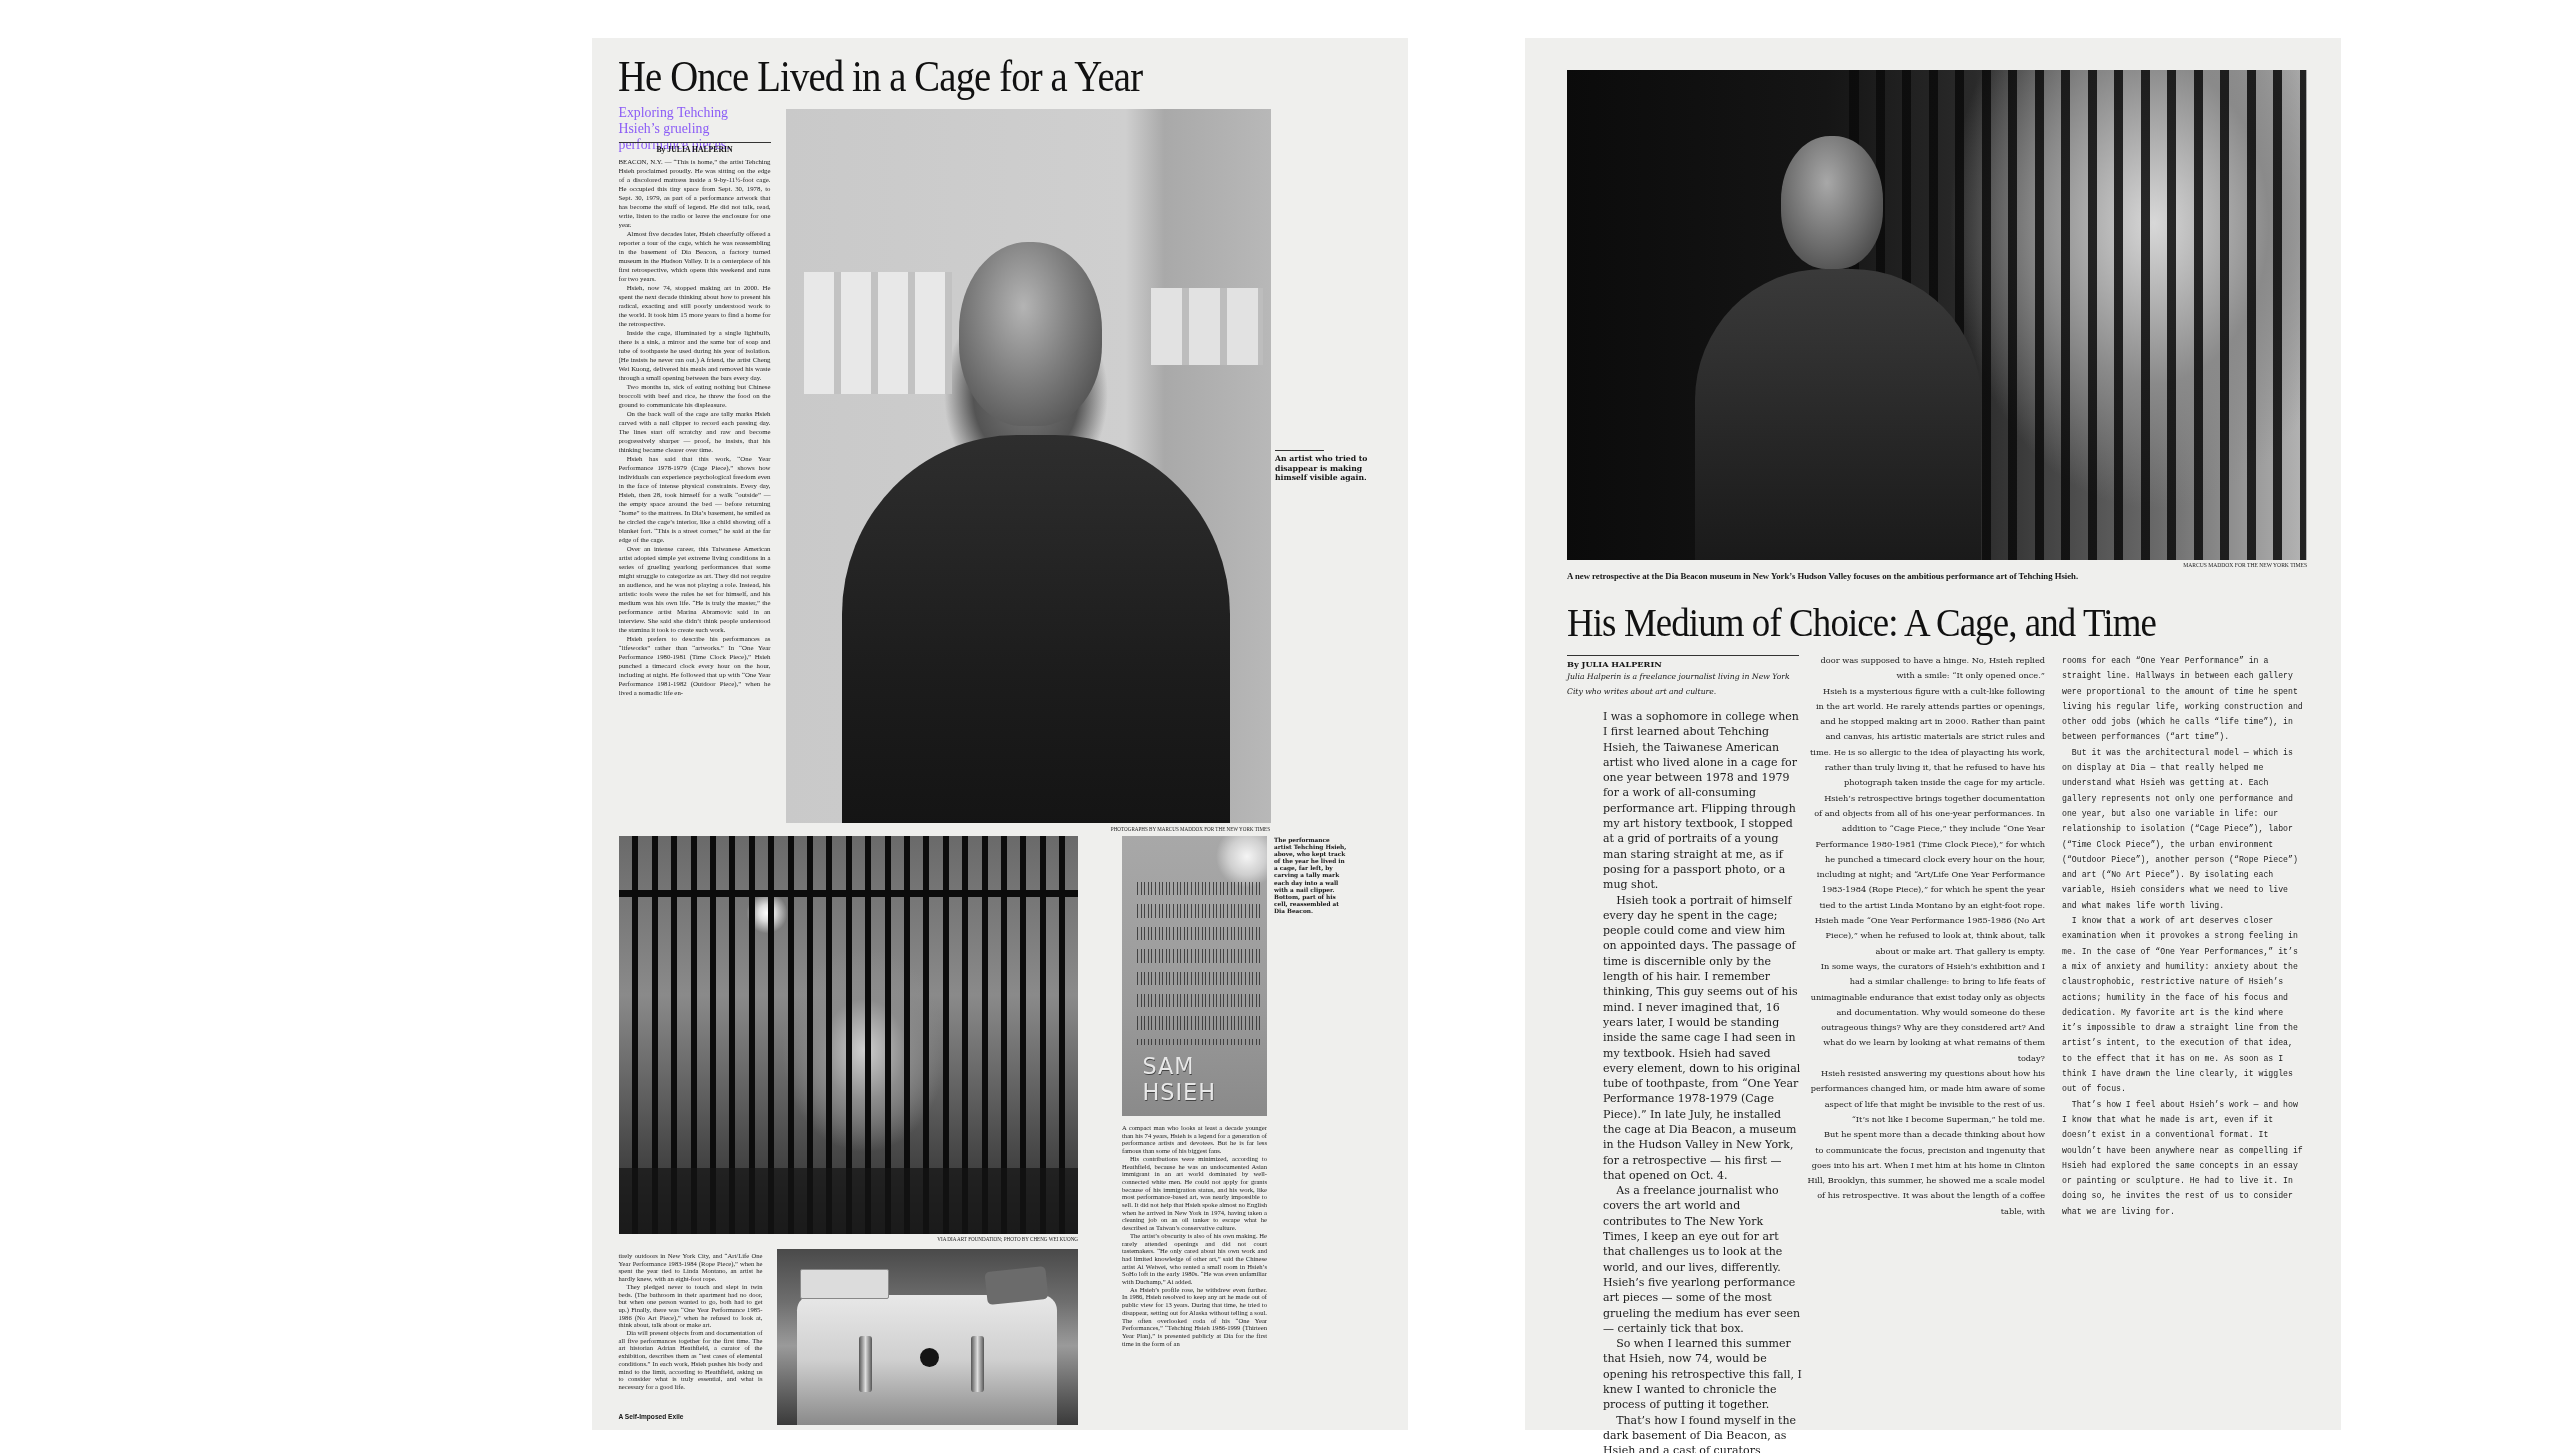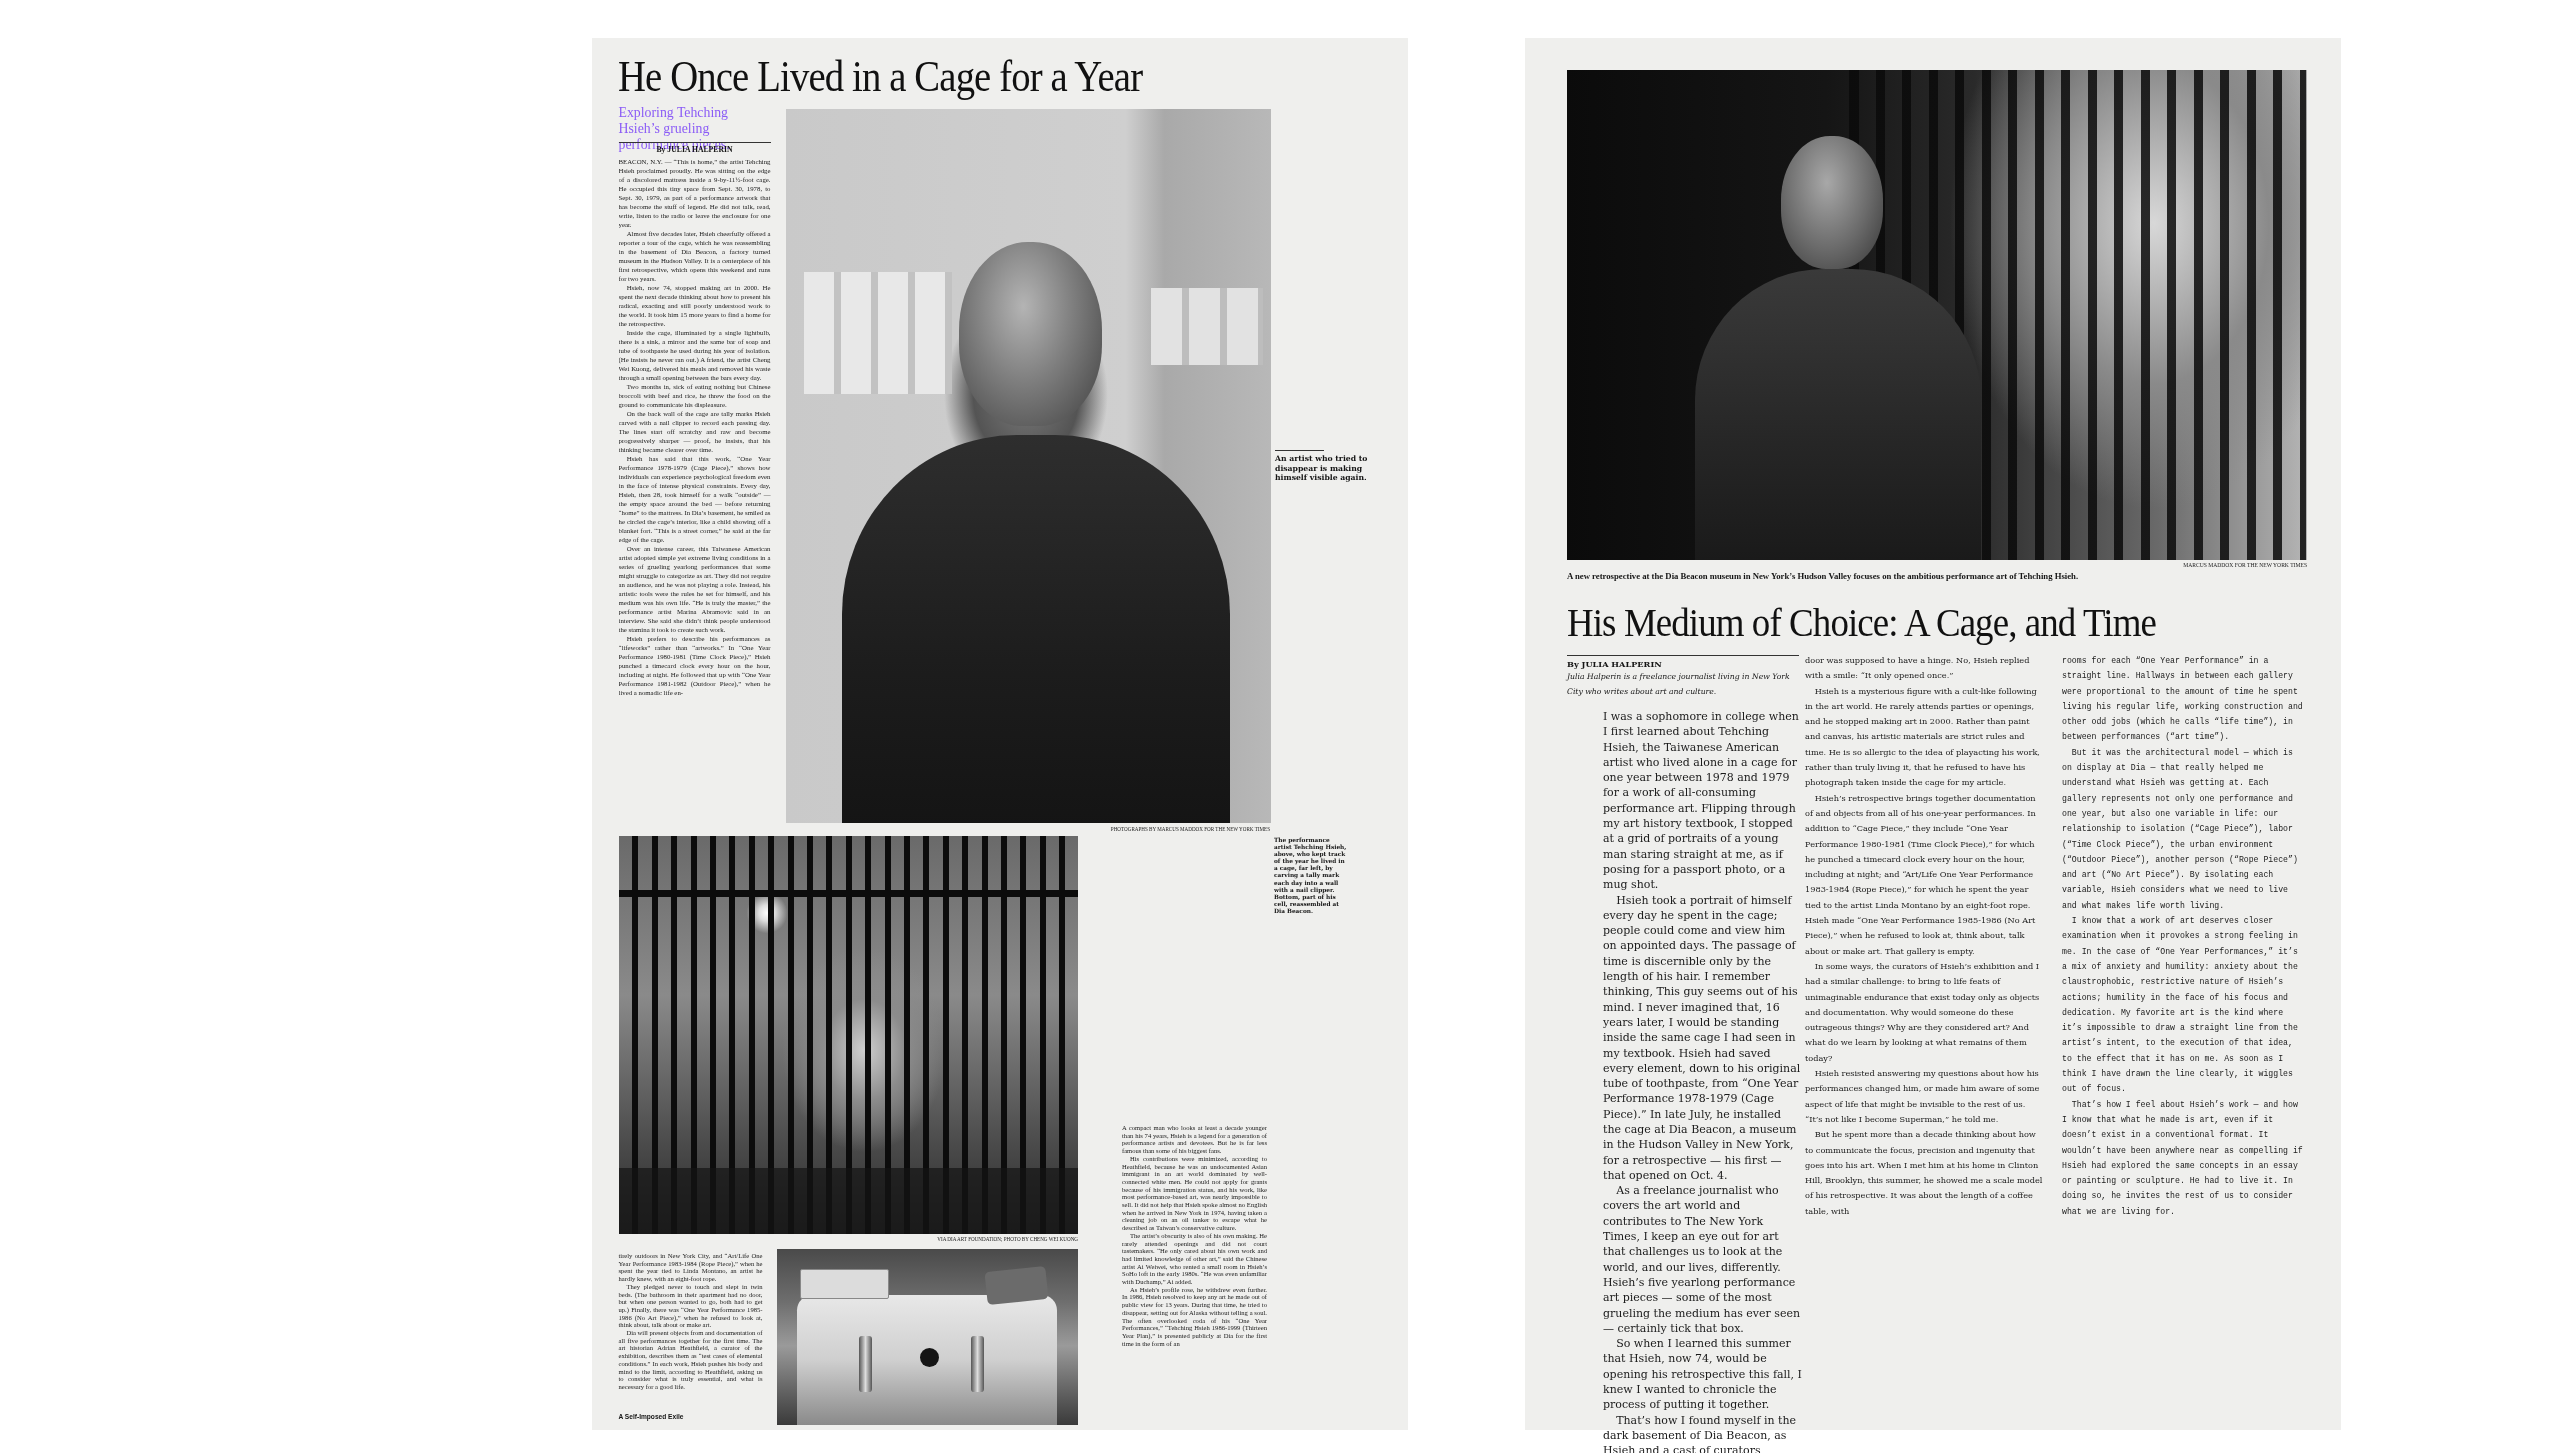--- a/index.html
+++ b/index.html
@@ -135,7 +135,7 @@
     </div>
   </div>
 
-  <div class="abs body-text" style="left:280px; top:615px; width:240px; font-family:'DejaVu Serif',serif; text-align:left; font-size:8.2px; line-height:15.3px;">
+  <div class="abs body-text" style="left:280px; top:615px; width:240px; font-family:'DejaVu Serif',serif; text-align:right; font-size:8.2px; line-height:15.3px;">
     <p class="first">door was supposed to have a hinge. No, Hsieh replied with a smile: “It only opened once.”</p>
     <p>Hsieh is a mysterious figure with a cult-like following in the art world. He rarely attends parties or openings, and he stopped making art in 2000. Rather than paint and canvas, his artistic materials are strict rules and time. He is so allergic to the idea of playacting his work, rather than truly living it, that he refused to have his photograph taken inside the cage for my article.</p>
     <p>Hsieh’s retrospective brings together documentation of and objects from all of his one-year performances. In addition to “Cage Piece,” they include “One Year Performance 1980-1981 (Time Clock Piece),” for which he punched a timecard clock every hour on the hour, including at night; and “Art/Life One Year Performance 1983-1984 (Rope Piece),” for which he spent the year tied to the artist Linda Montano by an eight-foot rope. Hsieh made “One Year Performance 1985-1986 (No Art Piece),” when he refused to look at, think about, talk about or make art. That gallery is empty.</p>

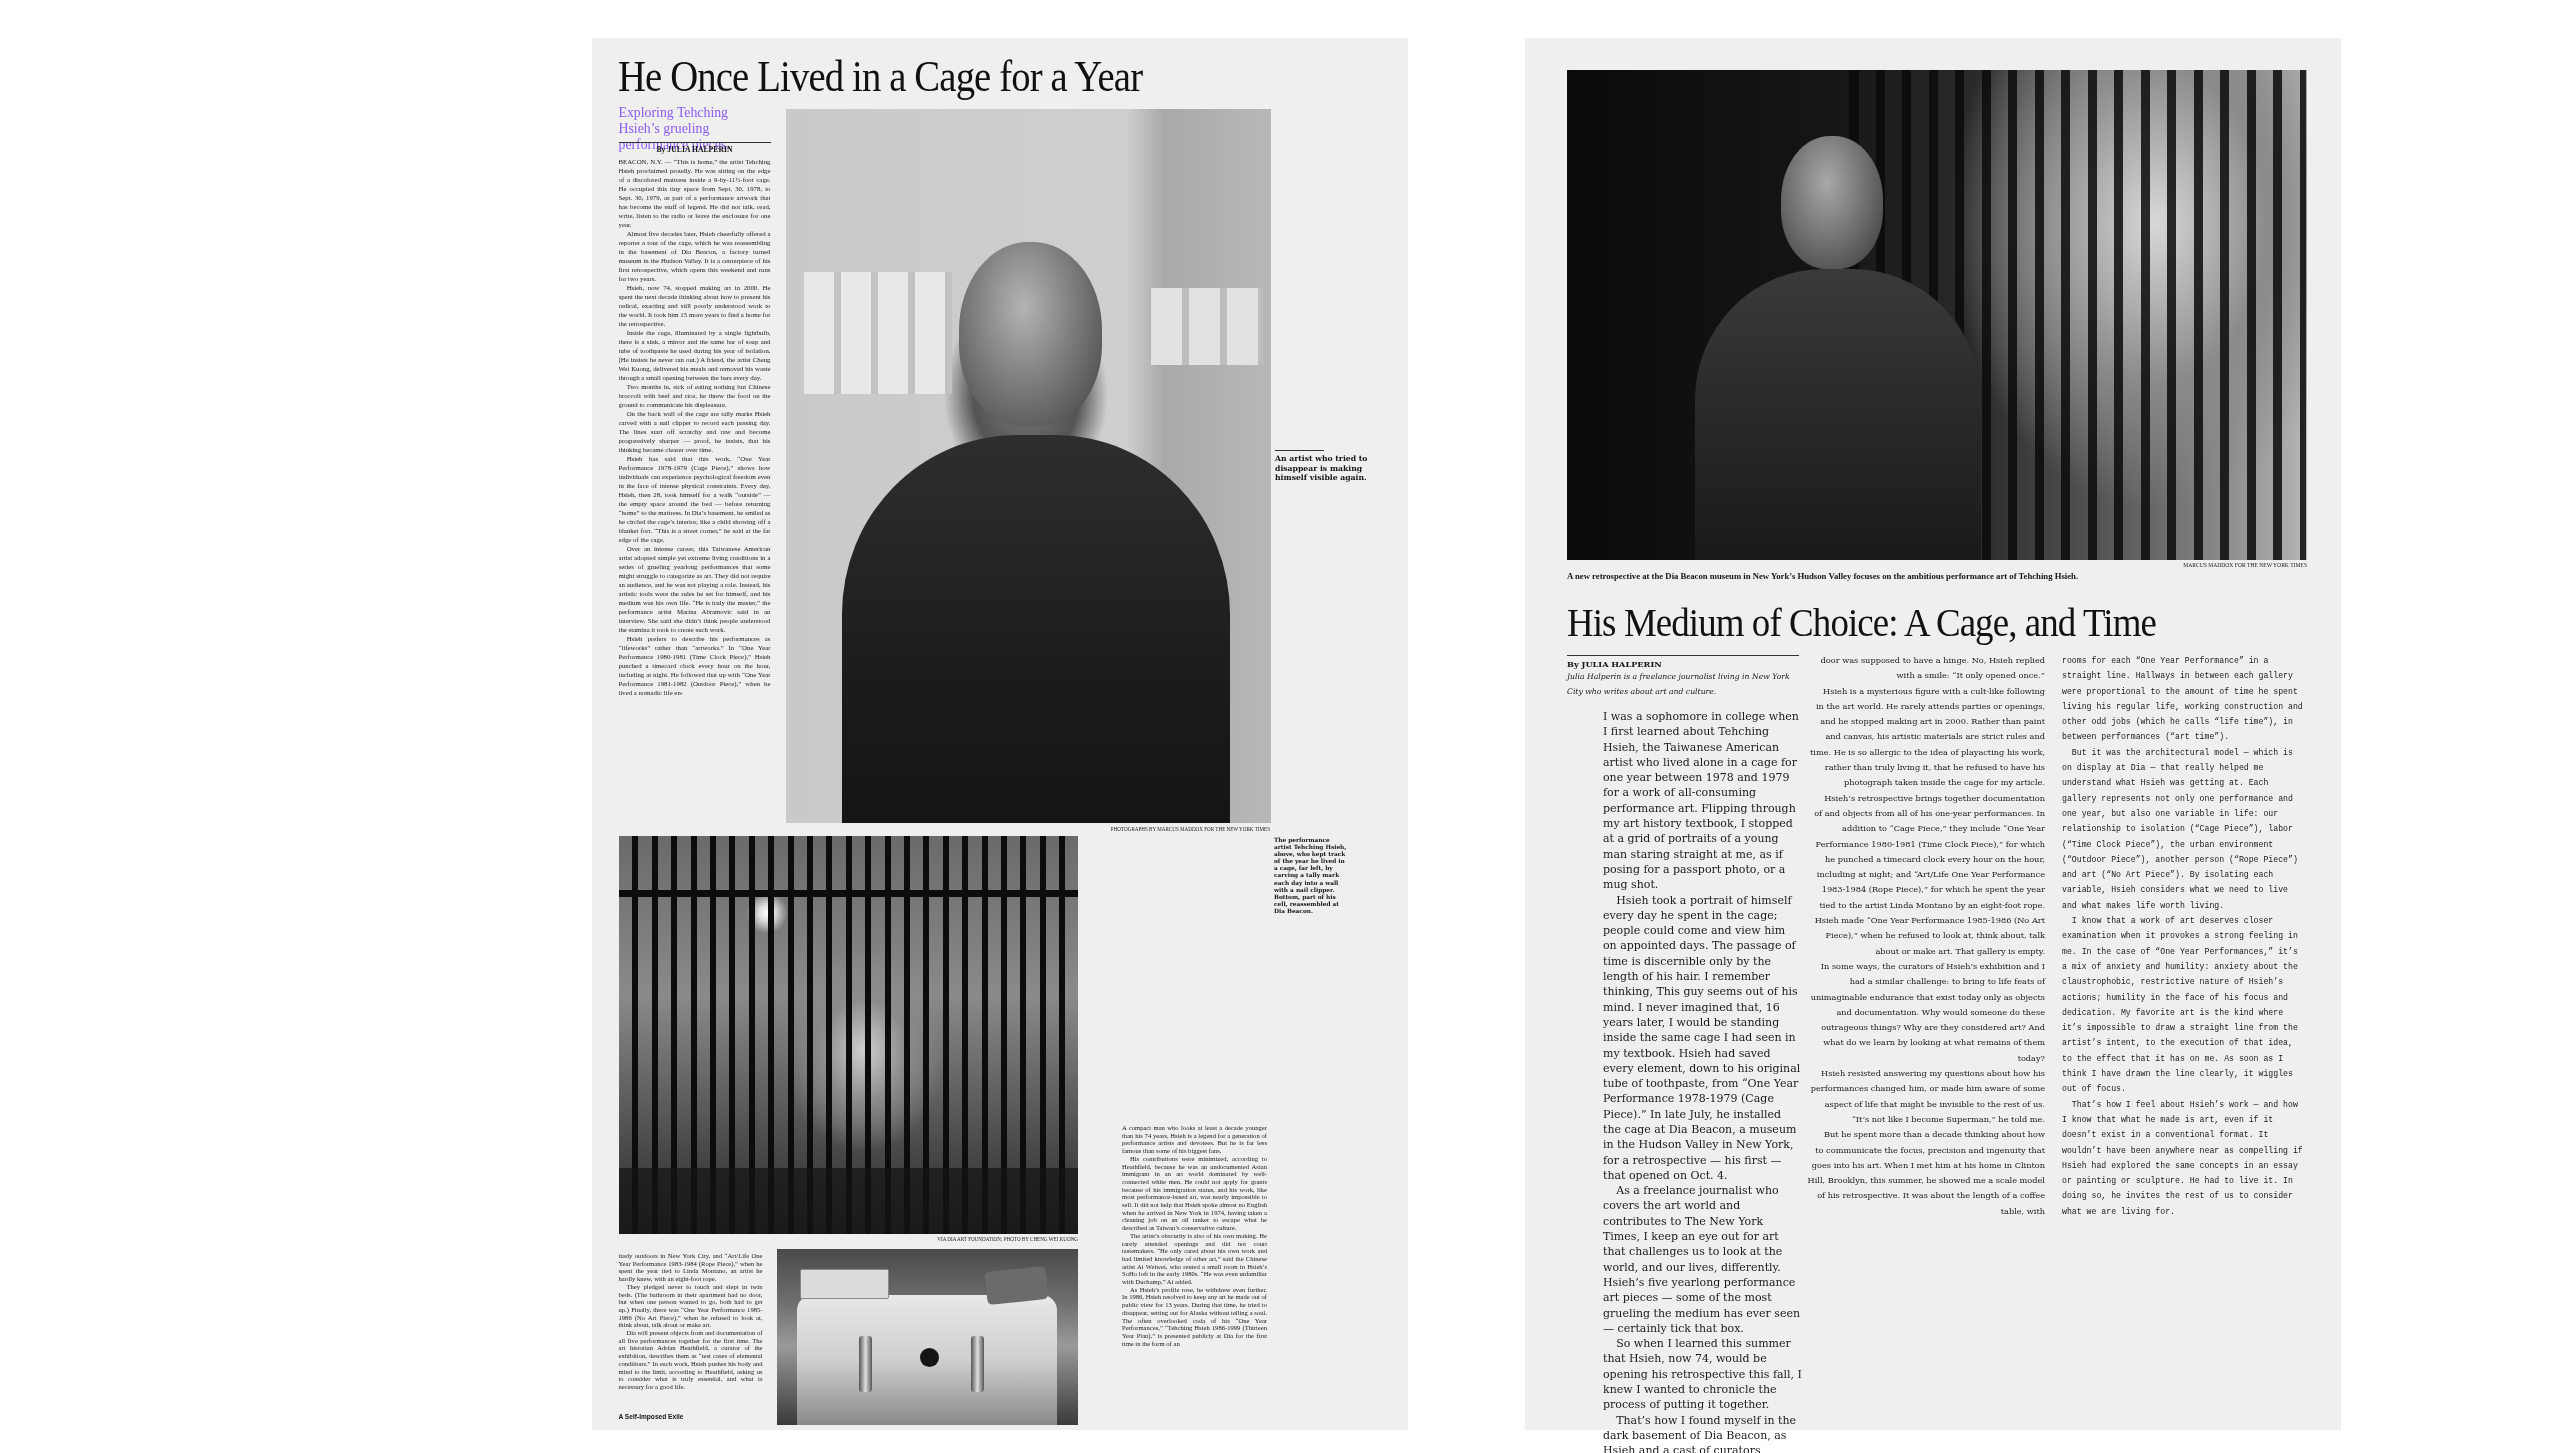--- a/index.html
+++ b/index.html
@@ -74,6 +74,16 @@
   </div>
   <div class="abs credit" style="left:282px; top:1198px; width:204px; font-size:5.1px;">VIA DIA ART FOUNDATION; PHOTO BY CHENG WEI KUONG</div>
 
+  <div class="photo" style="left:530px; top:798px; width:145px; height:280px;
+              background:radial-gradient(circle 31px at 125px 20.4px, #f5f5f5 0%, #cfcfcf 60%, transparent 100%),
+                         linear-gradient(180deg, #a8a8a8 0%, #9a9a9a 60%, #8a8a8a 100%);">
+    <div class="abs" style="left:15.3px; top:46px; width:125px; height:163px;
+                background:repeating-linear-gradient(180deg, transparent 0 15.3px, rgba(40,40,40,0.0) 15.3px 17.3px),
+                           repeating-linear-gradient(90deg, rgba(35,35,35,0.75) 0 1px, transparent 1px 3.6px);
+                -webkit-mask:repeating-linear-gradient(180deg, #000 0 13.3px, transparent 13.3px 22.4px);
+                mask:repeating-linear-gradient(180deg, #000 0 13.3px, transparent 13.3px 22.4px);"></div>
+    <div class="abs" style="left:20.4px; top:217px; font-family:'DejaVu Sans',sans-serif; font-size:22.4px; color:#e8e8e8; text-shadow:0.5px 0.5px 0 #444; letter-spacing:1px;">SAM HSIEH</div>
+  </div>
 
   <div class="abs bold-cap" style="left:682px; top:799px; width:75px; font-size:5.8px; line-height:7.1px; font-weight:bold;">The performance artist Tehching Hsieh, above, who kept track of the year he lived in a cage, far left, by carving a tally mark each day into a wall with a nail clipper. Bottom, part of his cell, reassembled at Dia Beacon.</div>
 

